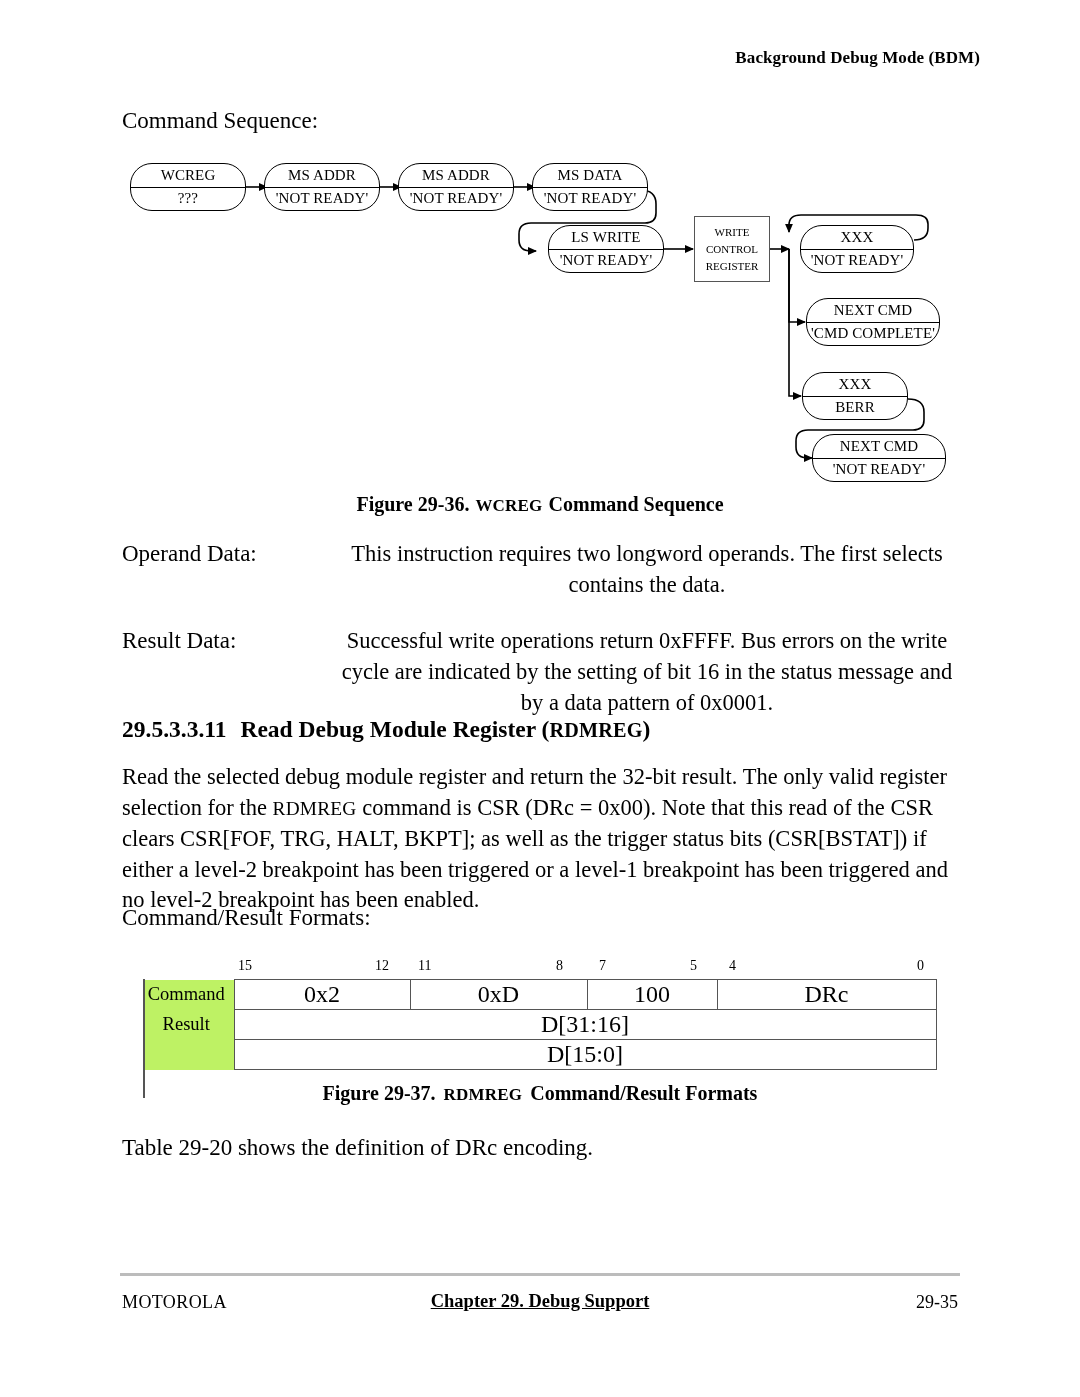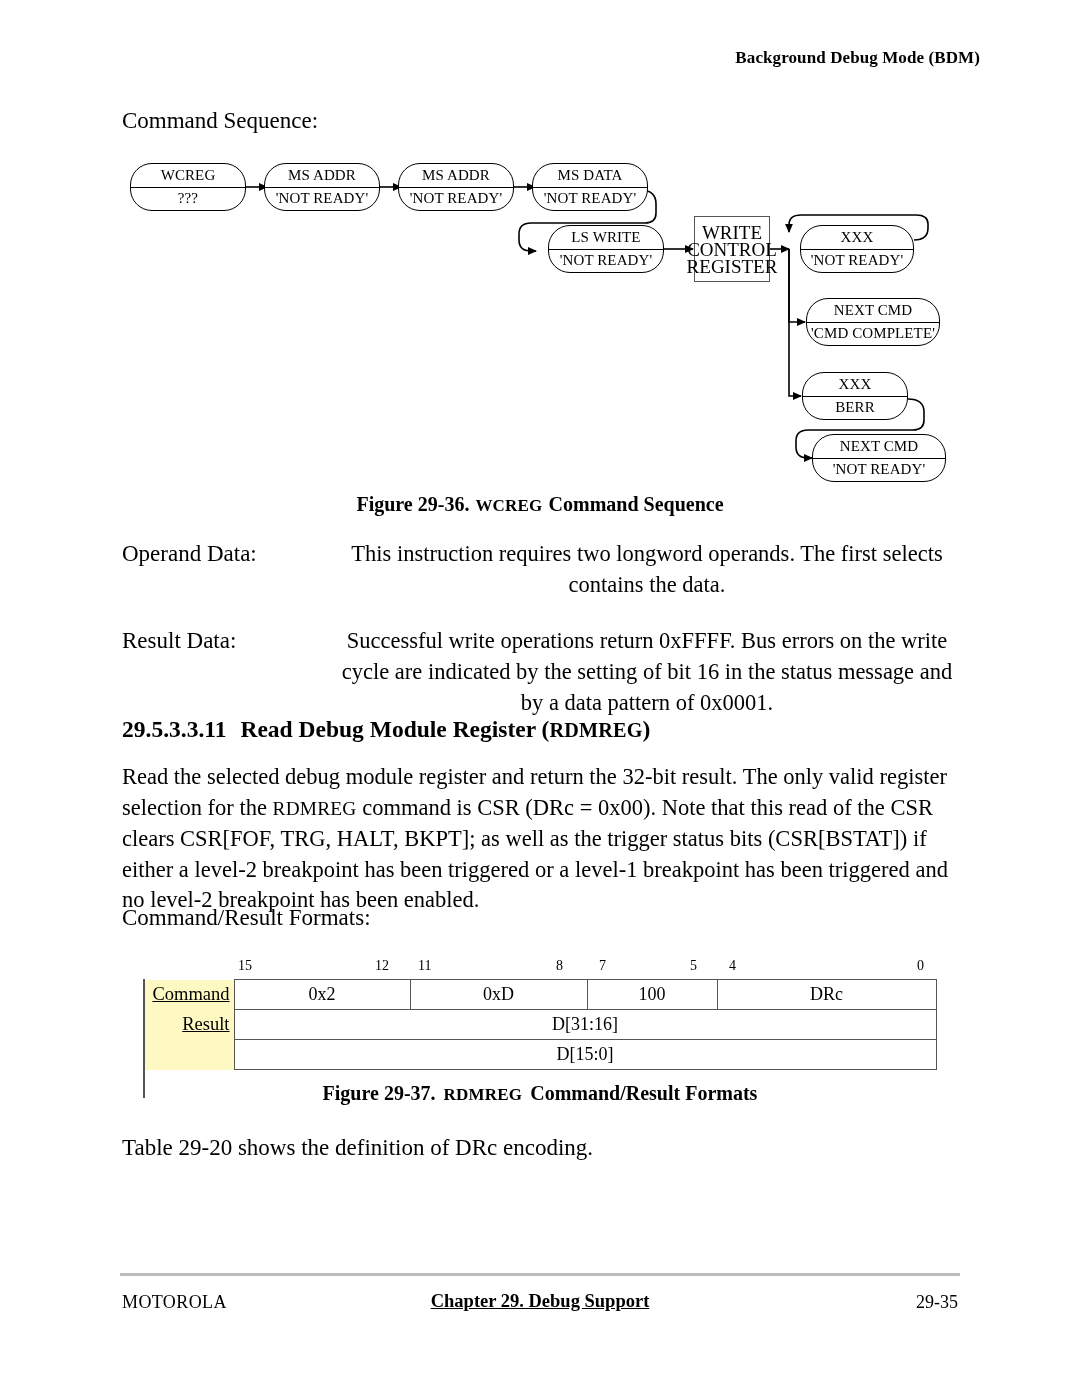--- a/index.html
+++ b/index.html
@@ -125,7 +125,7 @@
     flex-direction: column;
     align-items: center;
     justify-content: center;
-    font-size: 19px;
+    font-size: 11px;
     line-height: 17px;
     text-align: center;
   }

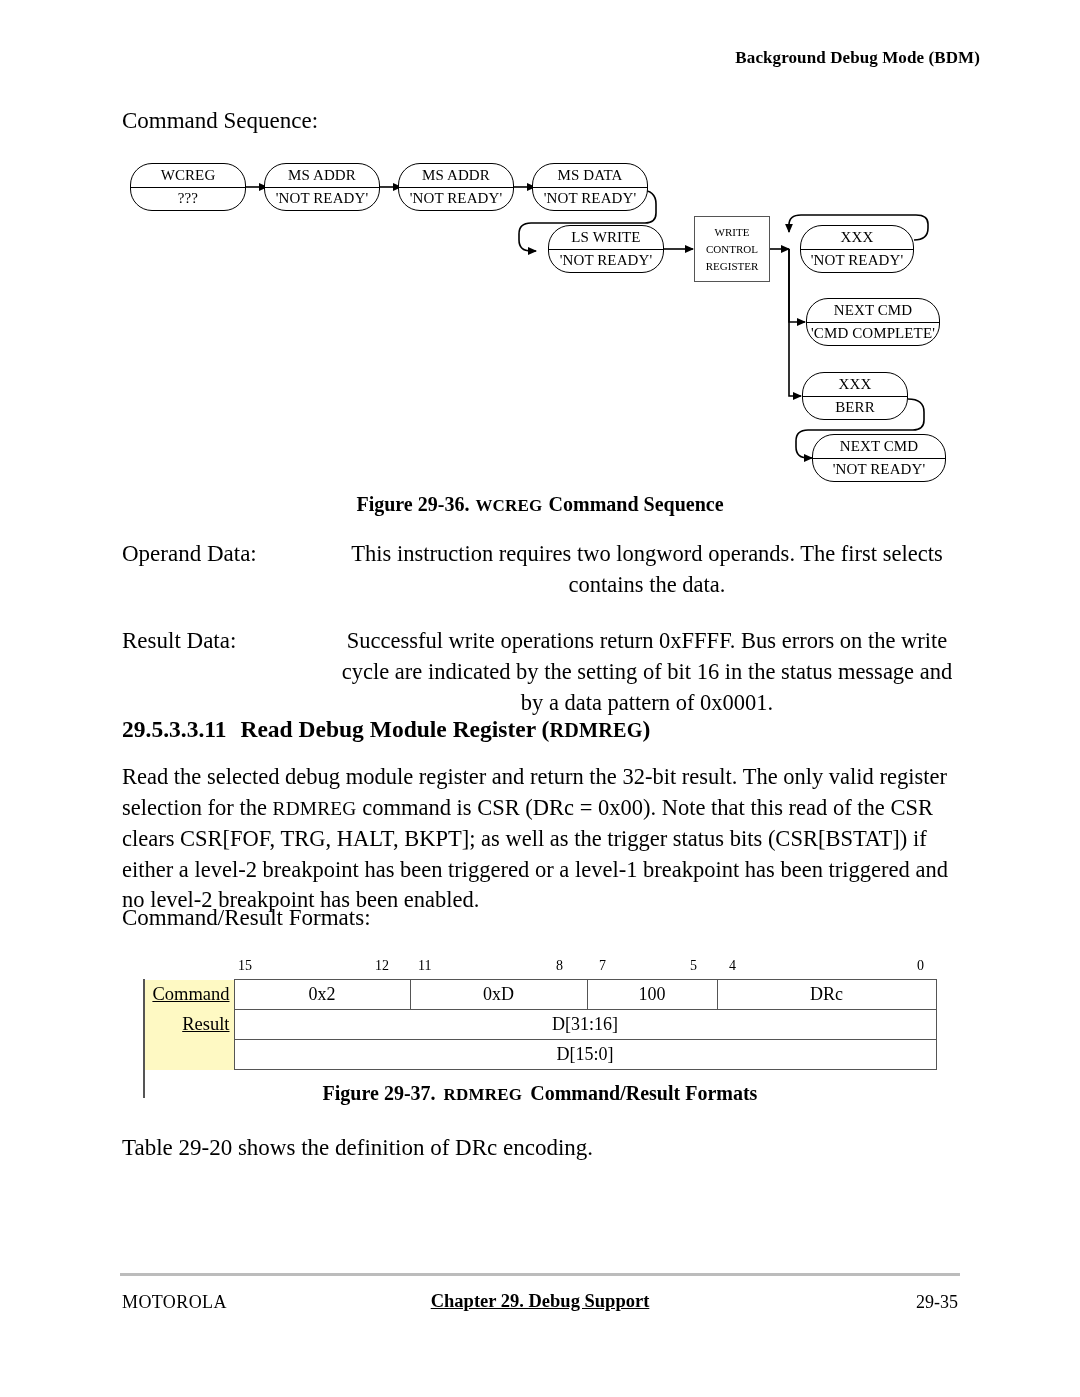--- a/index.html
+++ b/index.html
@@ -151,11 +151,10 @@
   }
   .bittable td.rowlabel {
     border: none;
-    text-align: right;
+    text-align: center;
     padding-right: 4px;
     font-size: 18.5px;
-    background: #fef9c3;
-    text-decoration: underline;
+    background: #bef264;
   }
 
   

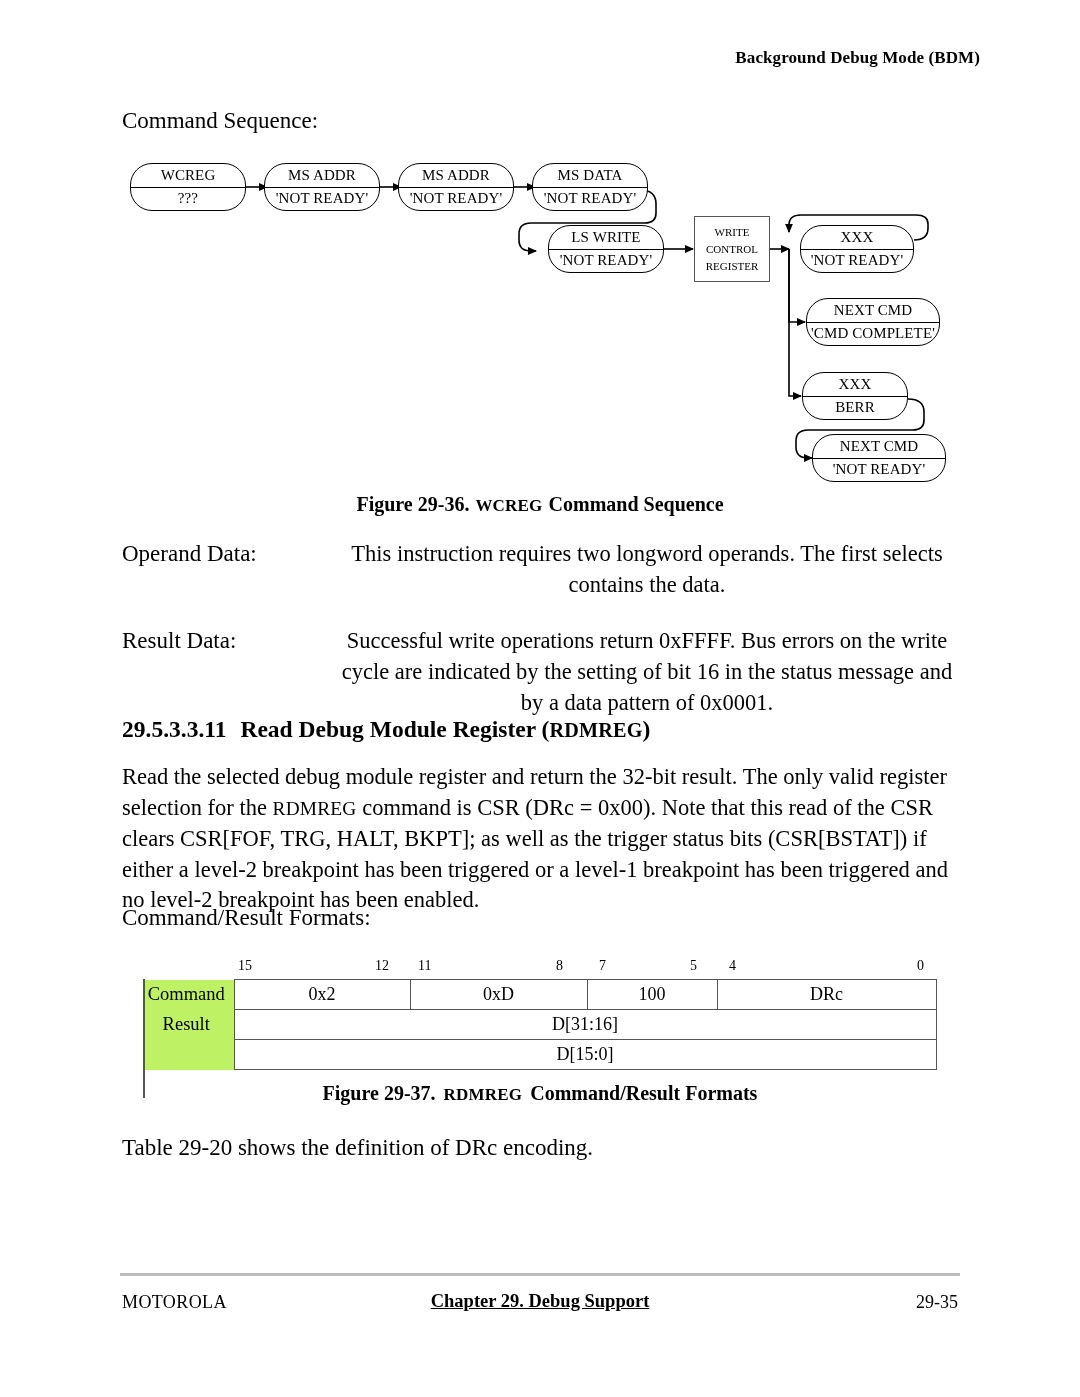--- a/index.html
+++ b/index.html
@@ -146,7 +146,7 @@
     height: 29px;
     text-align: center;
     vertical-align: middle;
-    font-size: 18px;
+    font-size: 24px;
     padding: 0;
   }
   .bittable td.rowlabel {

